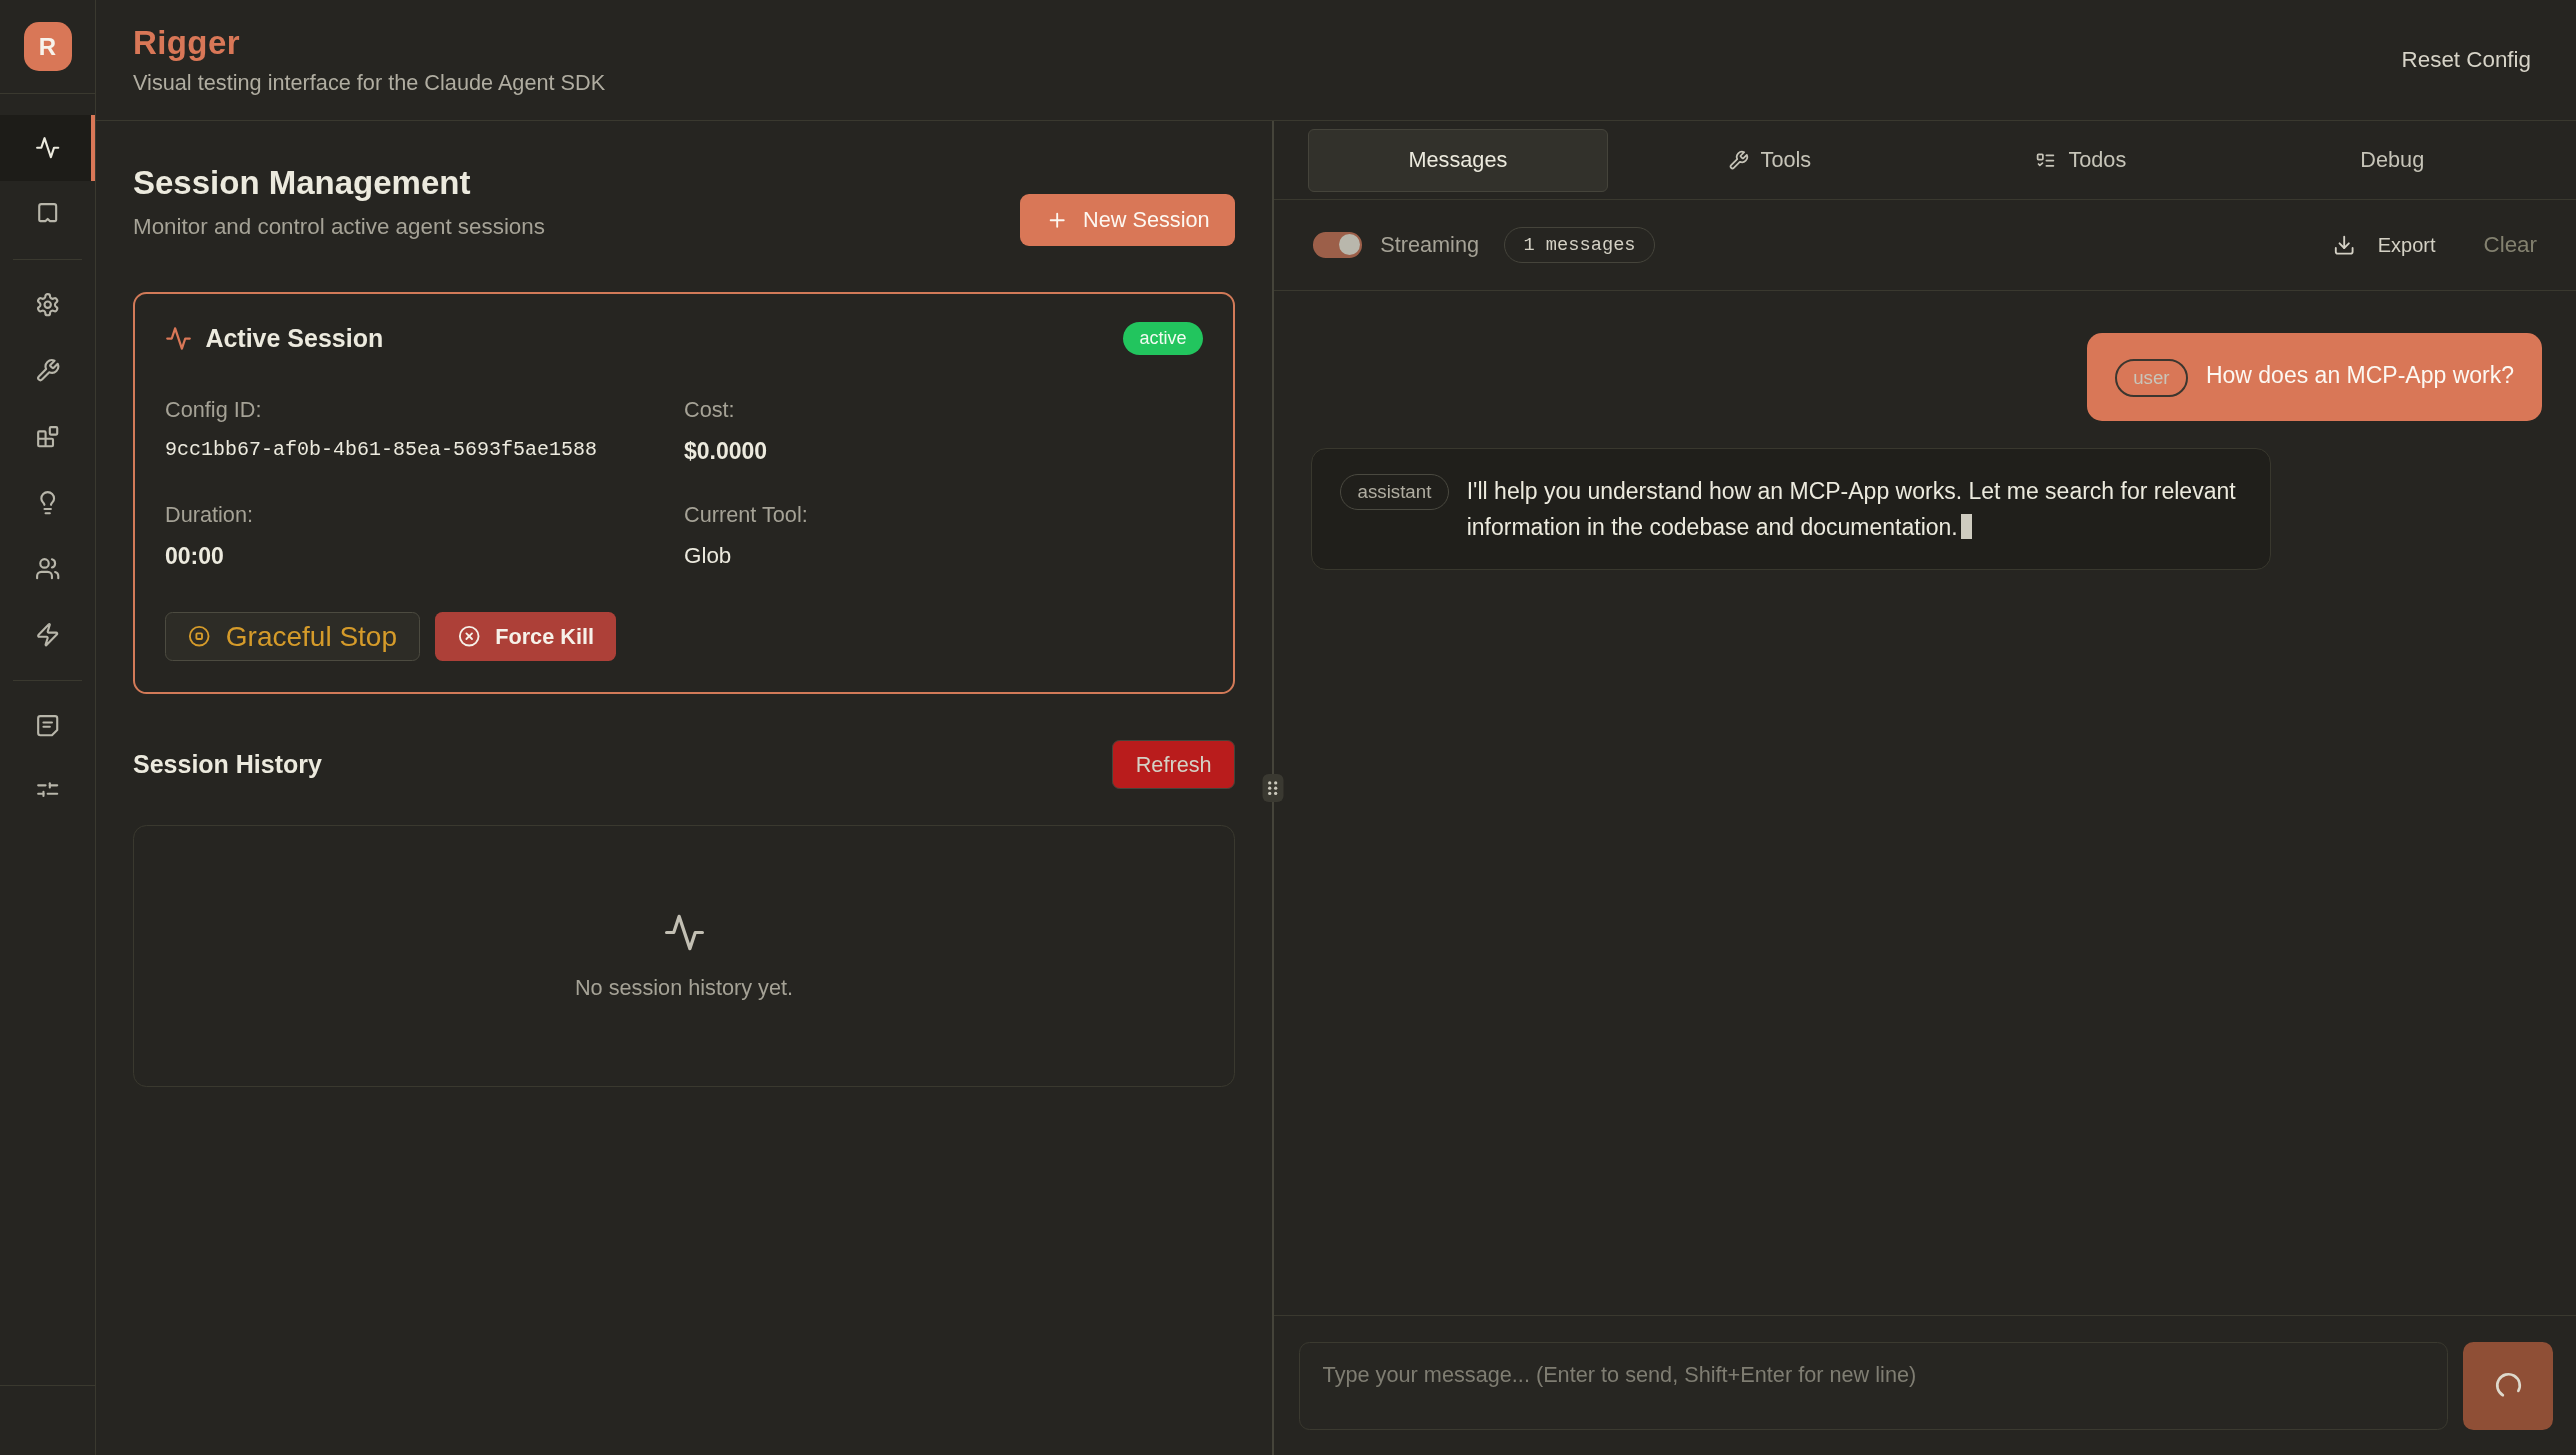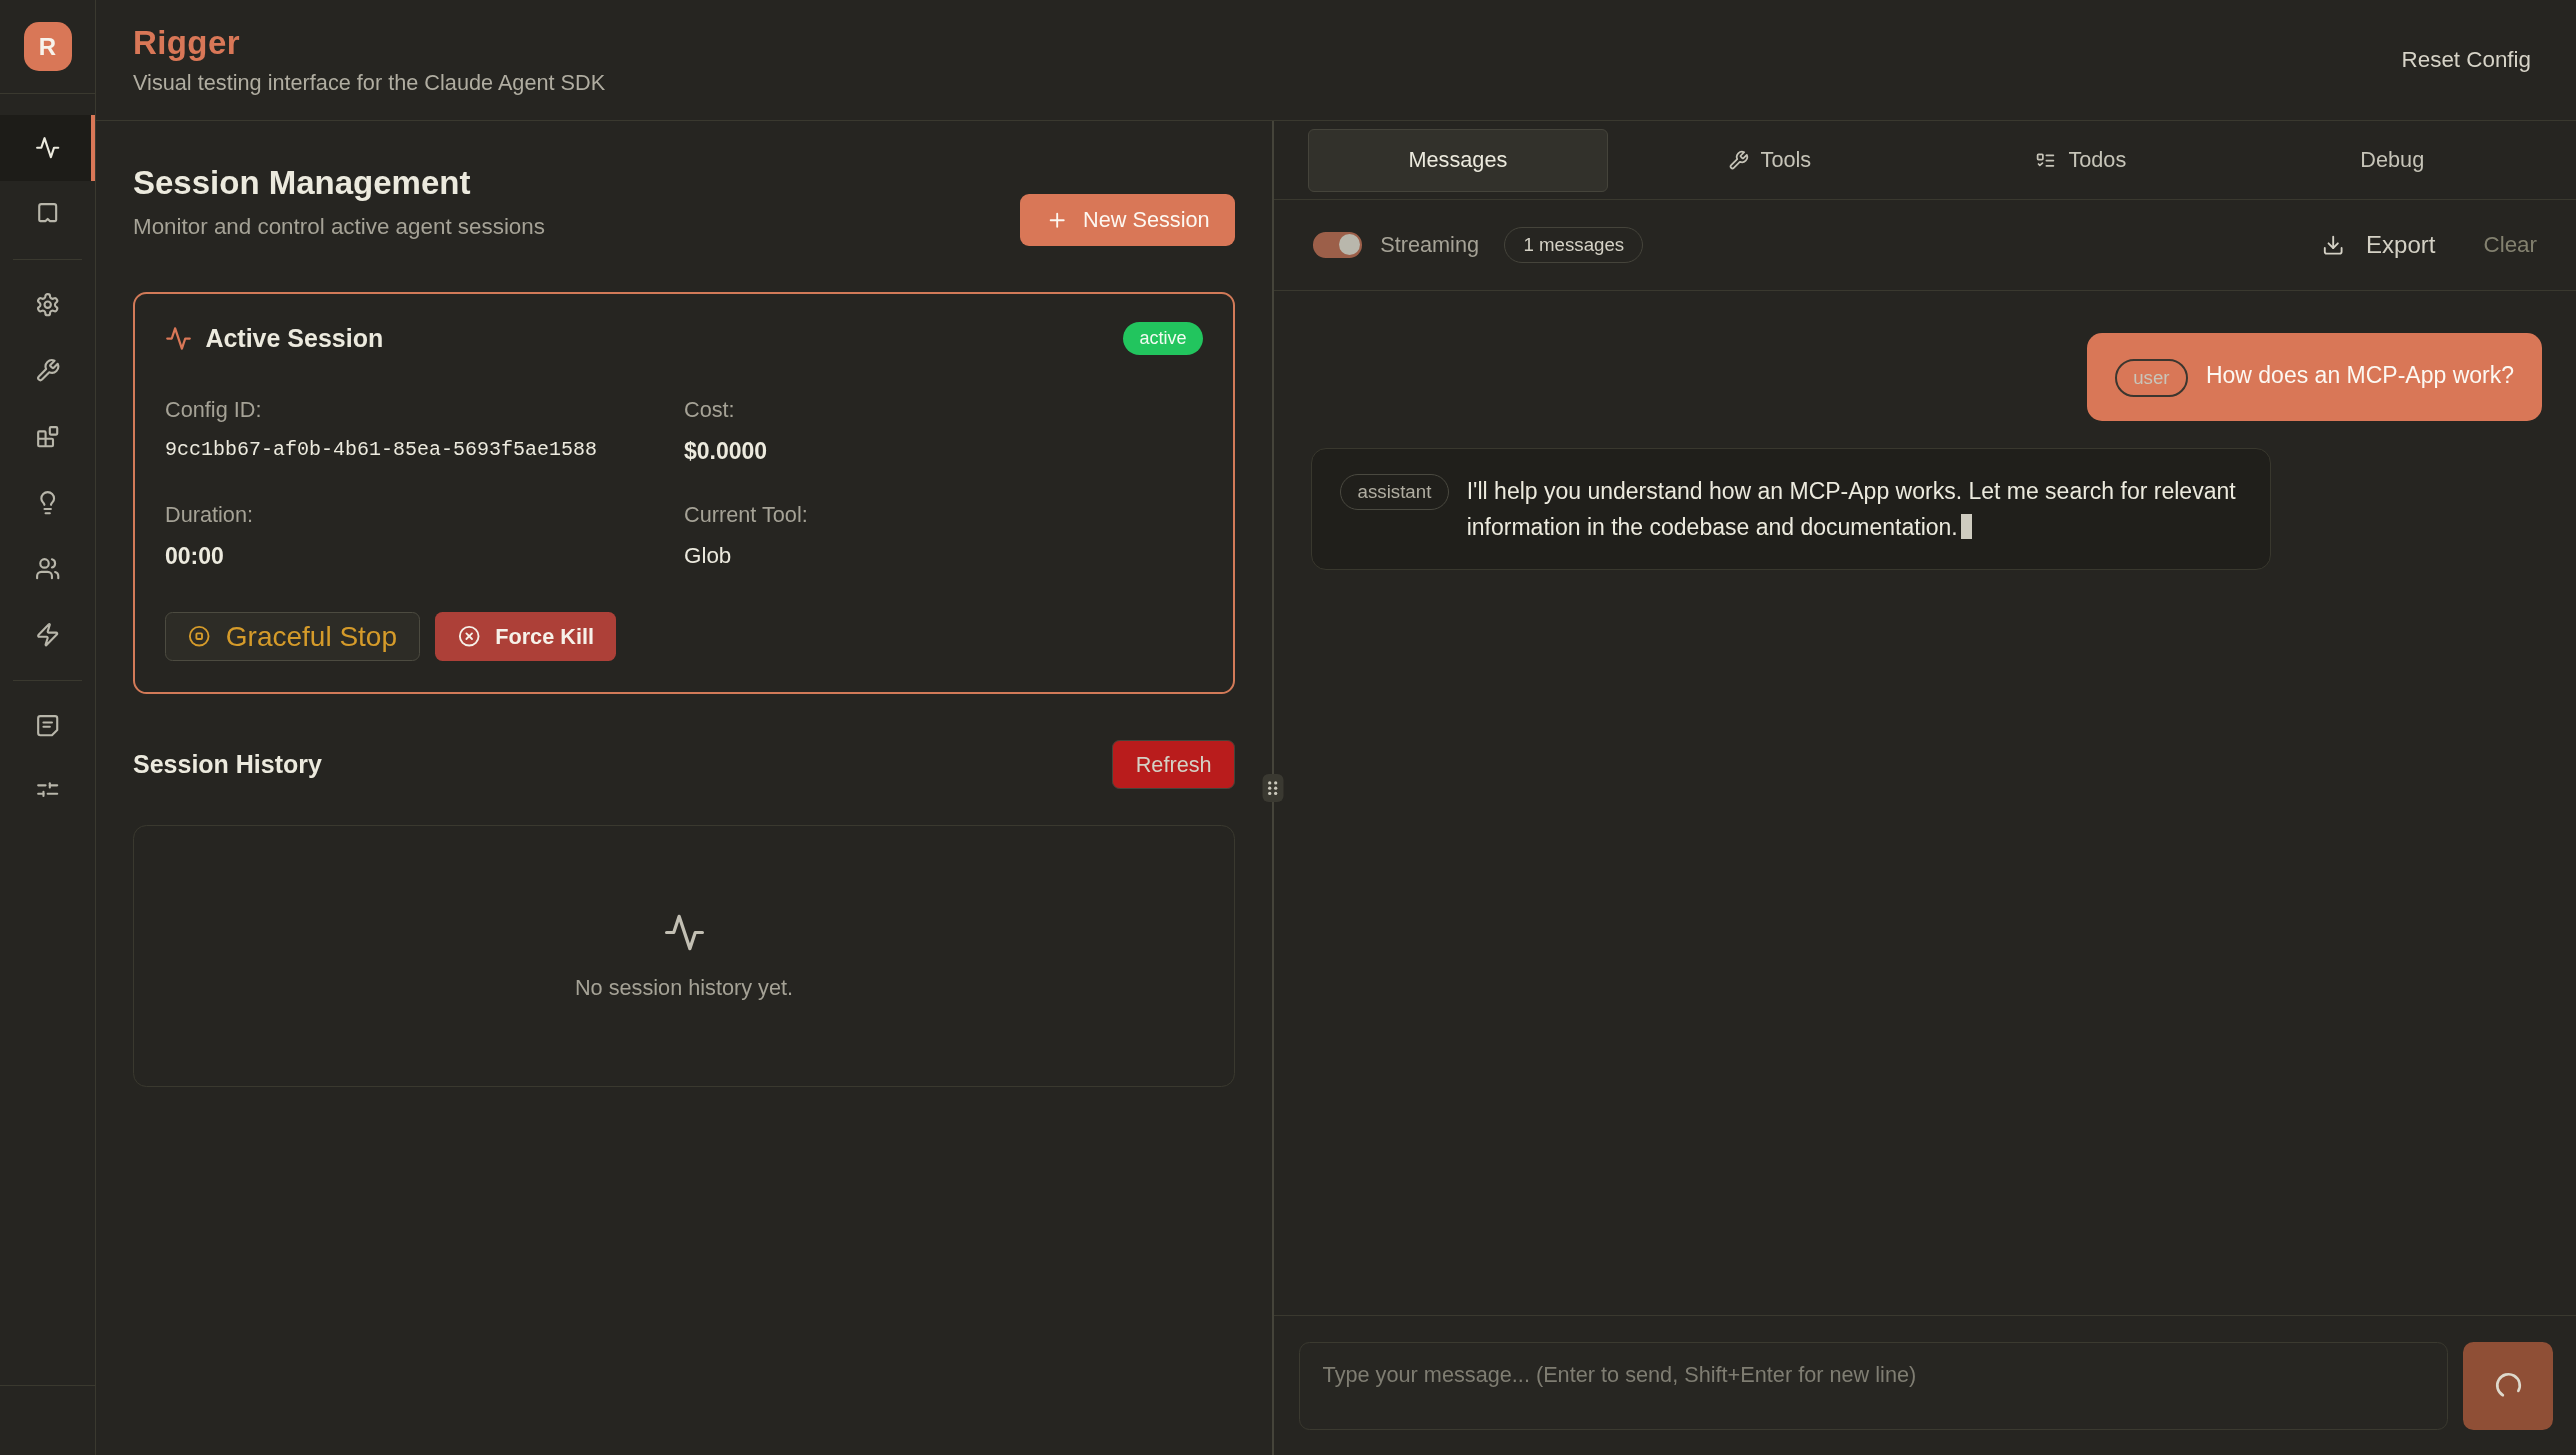--- a/index.html
+++ b/index.html
@@ -100,7 +100,7 @@
   .toggle-knob{position:absolute;top:2.2px;right:2.2px;width:21px;height:21px;border-radius:50%;background:#b9b7ac;}
   .toggle-label{font-size:21.7px;color:var(--muted);margin-left:18px;}
   .count-badge{margin-left:25.4px;border:1.5px solid #45443b;border-radius:746px;padding:6px 18px;
-    font-size:18.7px;color:#d4d1c5;}
+    font-size:18.7px;color:#d4d1c5;font-family:Liberation Mono, monospace;}
   .toolbar-right{margin-left:auto;display:flex;align-items:center;gap:48px;}
   .export-btn{display:inline-flex;align-items:center;gap:22px;background:none;border:none;
     color:#d4d1c5;font-size:24px;font-family:inherit;cursor:pointer;}

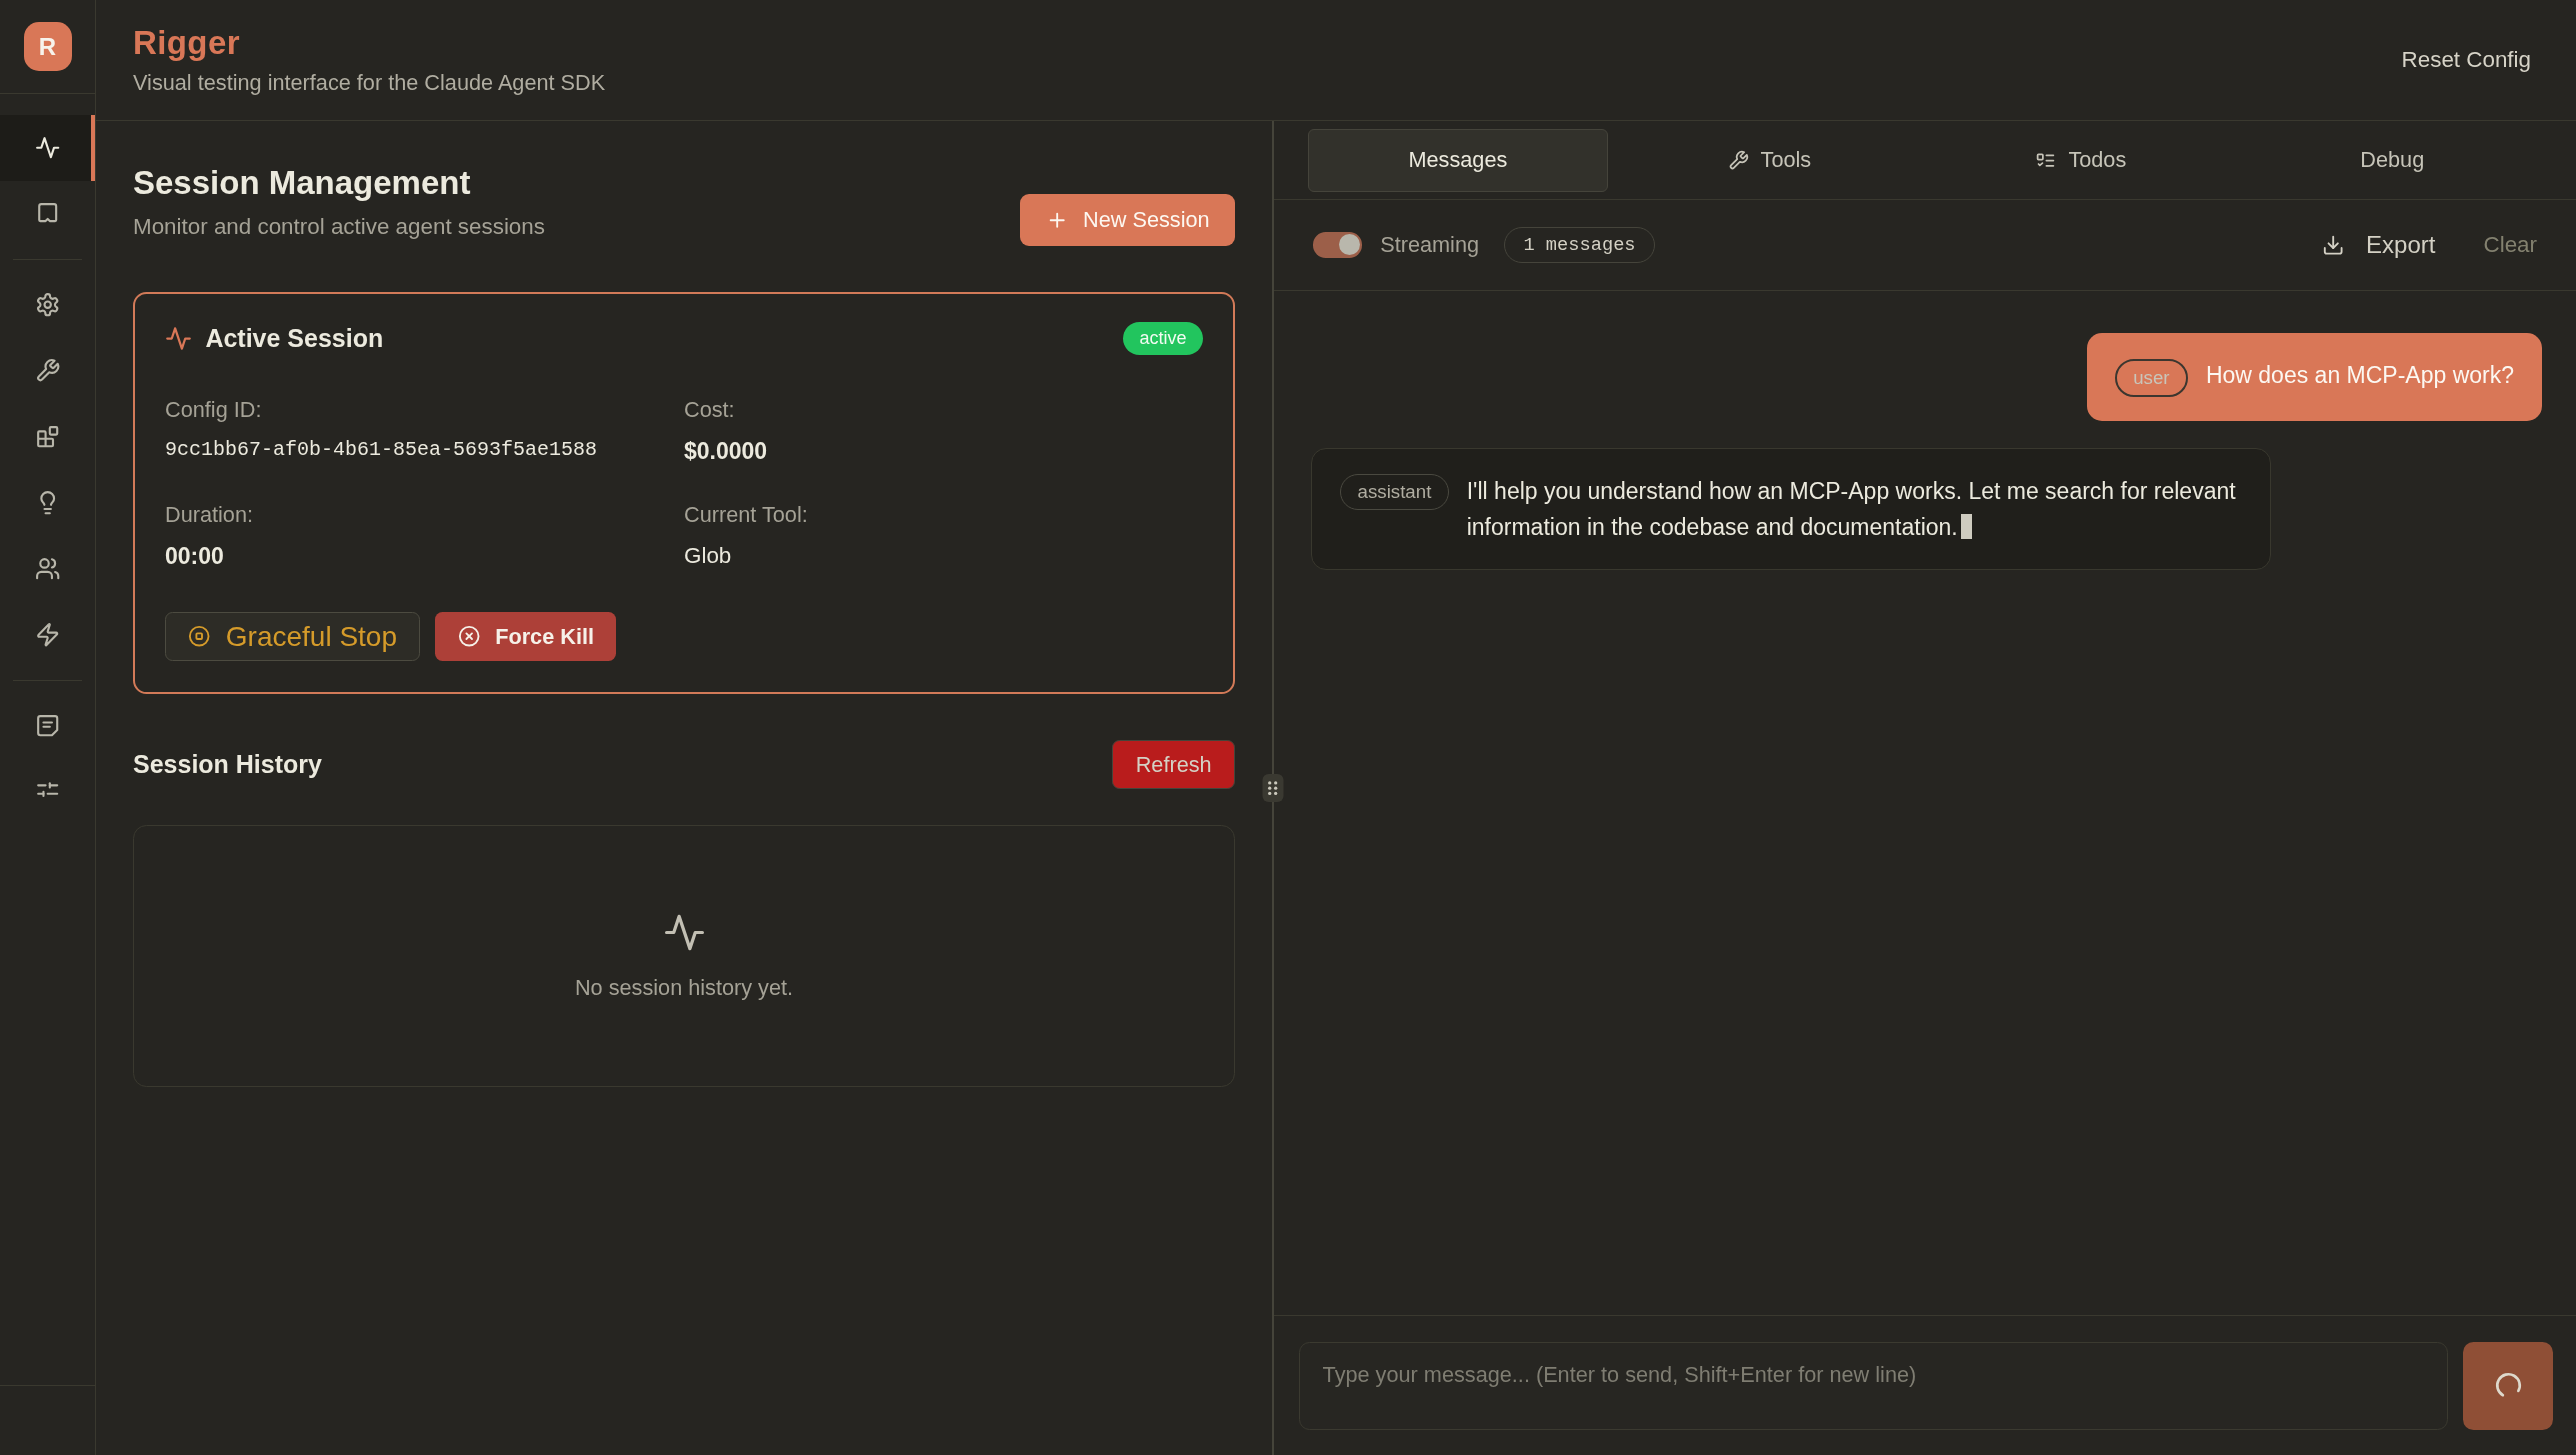--- a/index.html
+++ b/index.html
@@ -103,7 +103,7 @@
     font-size:18.7px;color:#d4d1c5;font-family:Liberation Mono, monospace;}
   .toolbar-right{margin-left:auto;display:flex;align-items:center;gap:48px;}
   .export-btn{display:inline-flex;align-items:center;gap:22px;background:none;border:none;
-    color:#d4d1c5;font-size:24px;font-family:inherit;cursor:pointer;}
+    color:#d4d1c5;font-size:20px;font-family:inherit;cursor:pointer;}
   .clear-btn{background:none;border:none;color:#83816f;font-size:22.4px;font-family:inherit;cursor:pointer;}
 
   .chat-scroll{flex:1;padding:42px 34px 30px 37px;display:flex;flex-direction:column;gap:27px;overflow:hidden;}

